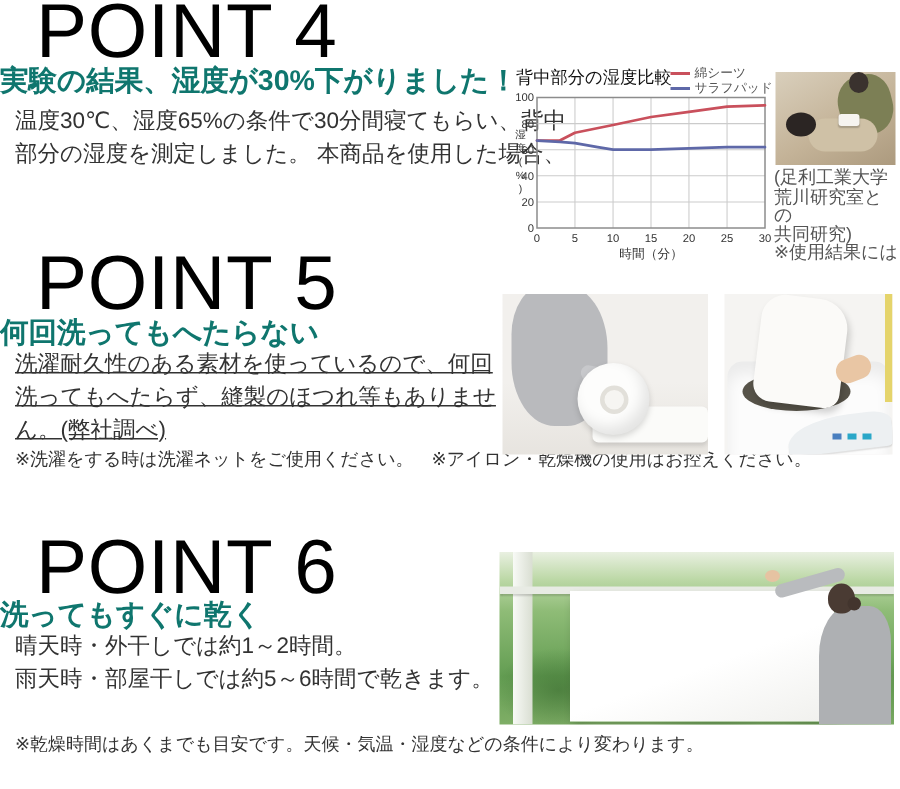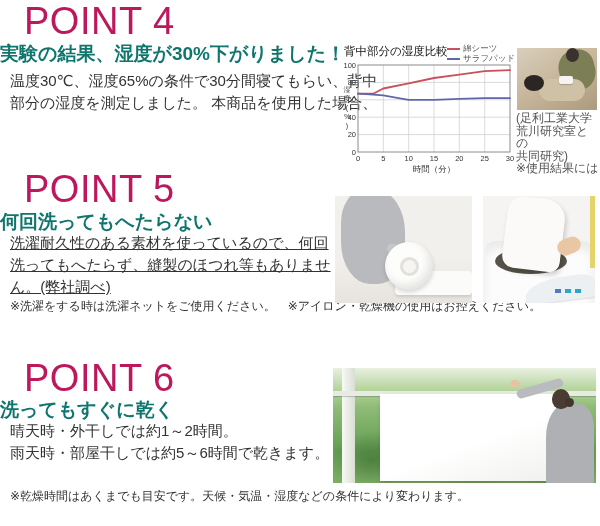--- a/index.html
+++ b/index.html
@@ -8,7 +8,7 @@
     position:relative; width:600px; height:526px; background:#ffffff;
     font-family:"Liberation Sans","DejaVu Sans",sans-serif; overflow:hidden;
   }
-  .pt-title { position:absolute; left:24px; font-size:38px; line-height:42px; font-weight:300; color:#be185d; letter-spacing:.5px; }
+  .pt-title { position:absolute; left:24px; font-size:51px; line-height:42px; font-weight:300; color:#000000; letter-spacing:.5px; }
   .pt-sub   { position:absolute; left:0; font-size:19px; font-weight:bold; color:#0f766e;text-align:center; }
   .pt-body  { position:absolute; left:10px; font-size:15px; line-height:22px; color:#333; }
   .pt-note  { position:absolute; left:10px; font-size:12px; color:#333; }

